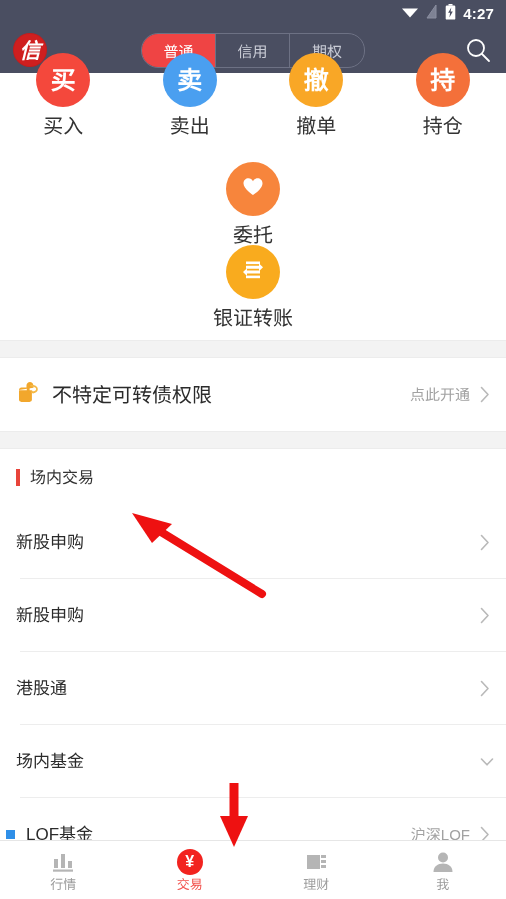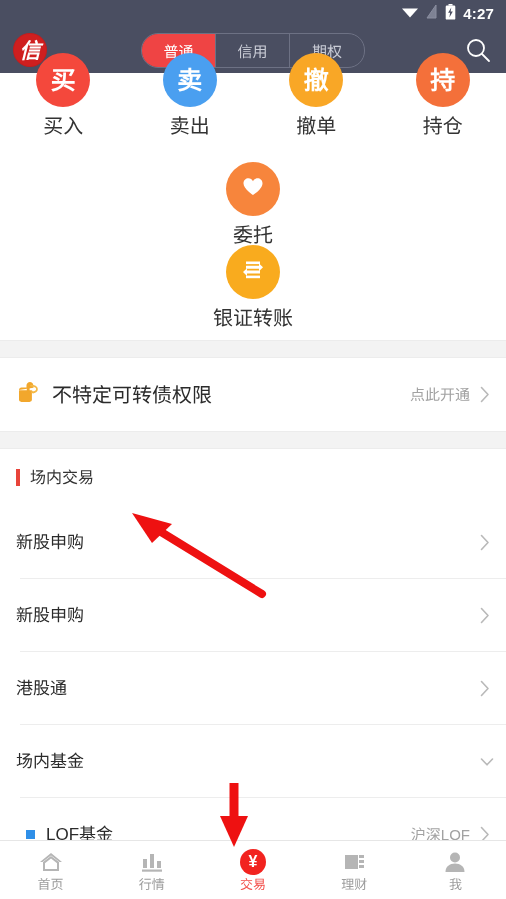--- a/index.html
+++ b/index.html
@@ -207,7 +207,7 @@
     line-height: 1;
   }
 
-  .sub-row { padding-left: 26px; justify-content: space-between; }
+  .sub-row { padding-left: 6px; justify-content: space-between; }
   .sub-bullet {
     width: 9px;
     height: 9px;

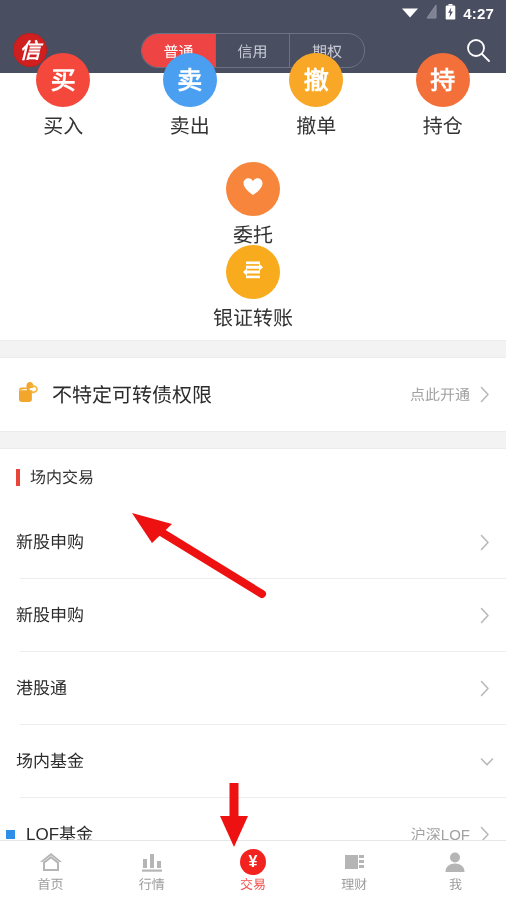--- a/index.html
+++ b/index.html
@@ -448,15 +448,6 @@
 
 <div class="bottomnav">
 
-  <div class="nav-item">
-    <span class="nav-icon-box">
-      <svg width="26" height="24" viewBox="0 0 26 24">
-        <path d="M13 3 L24 12 L21.5 12 L13 5.4 L4.5 12 L2 12 Z" fill="#b5b5b5"></path>
-        <path d="M6 12.6 L13 7.2 L20 12.6 L20 20 L6 20 Z" fill="none" stroke="#b5b5b5" stroke-width="2"></path>
-      </svg>
-    </span>
-    <span class="nav-label">首页</span>
-  </div>
 
   <div class="nav-item">
     <span class="nav-icon-box">

